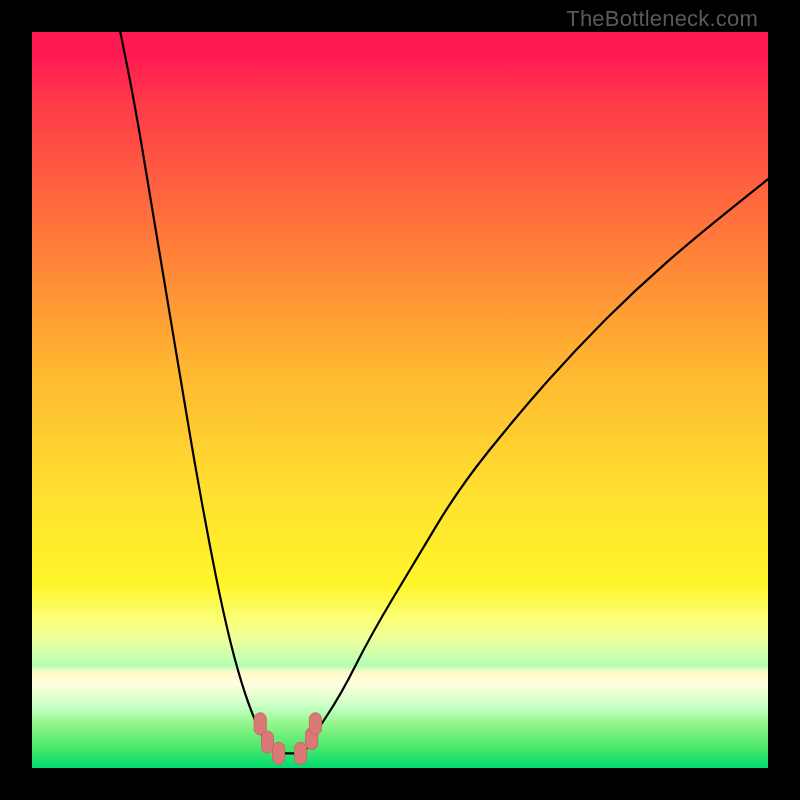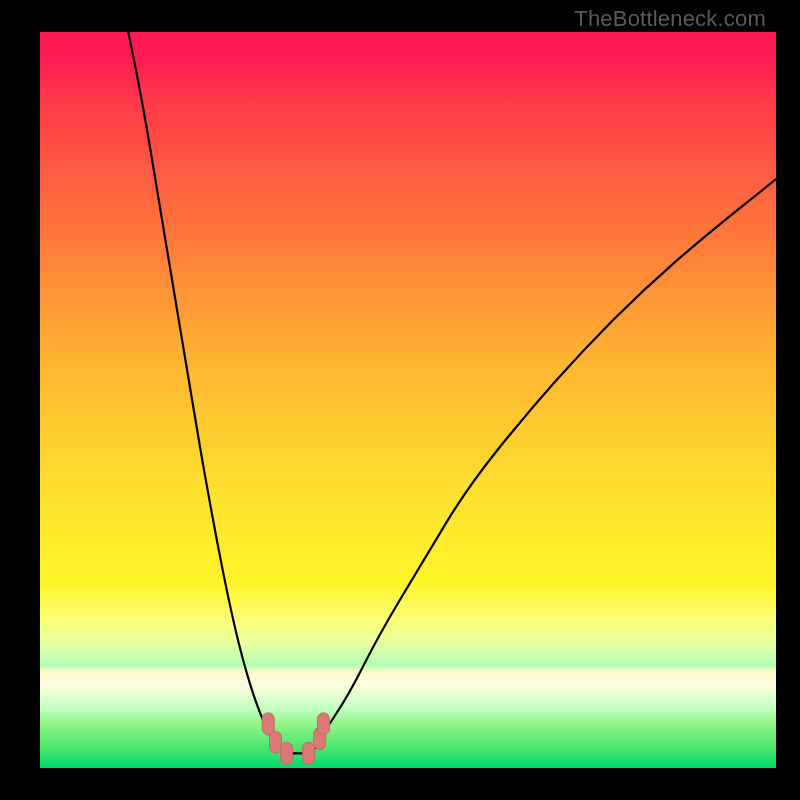--- a/index.html
+++ b/index.html
@@ -13,7 +13,7 @@
   }
   .frame {
     position: absolute;
-    left: 8px;
+    left: 0;
     top: 0;
     width: 768px;
     height: 800px;

